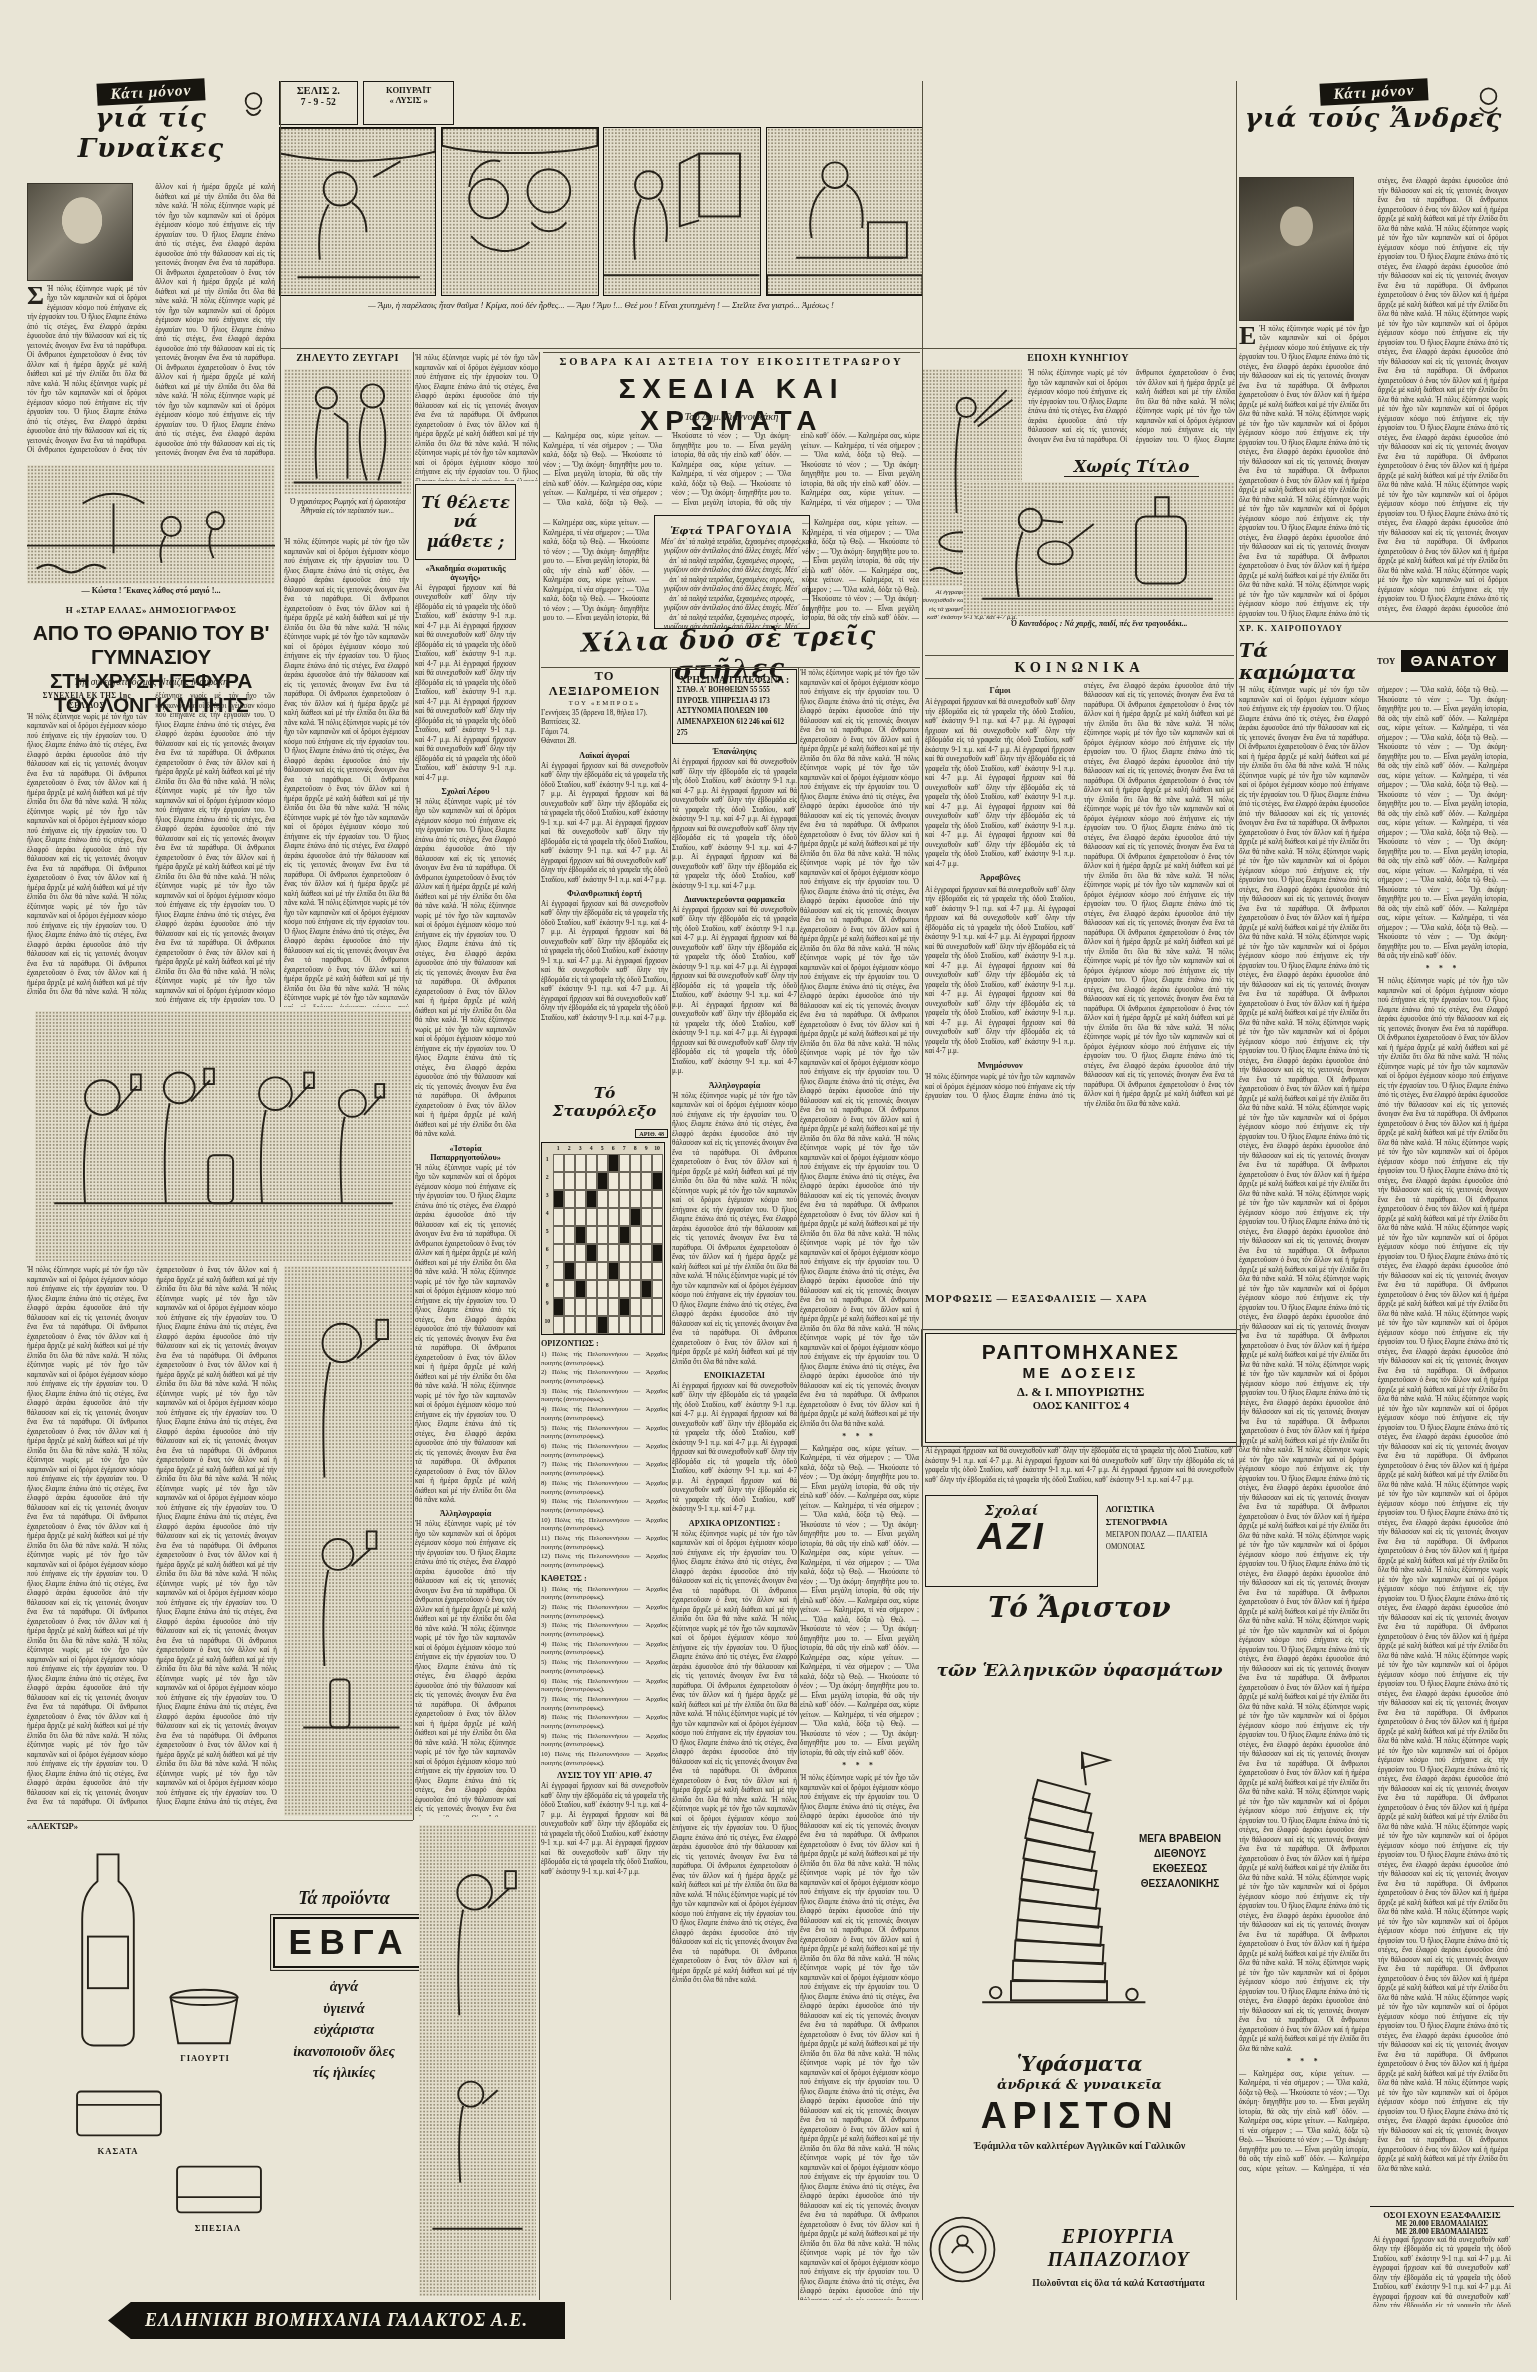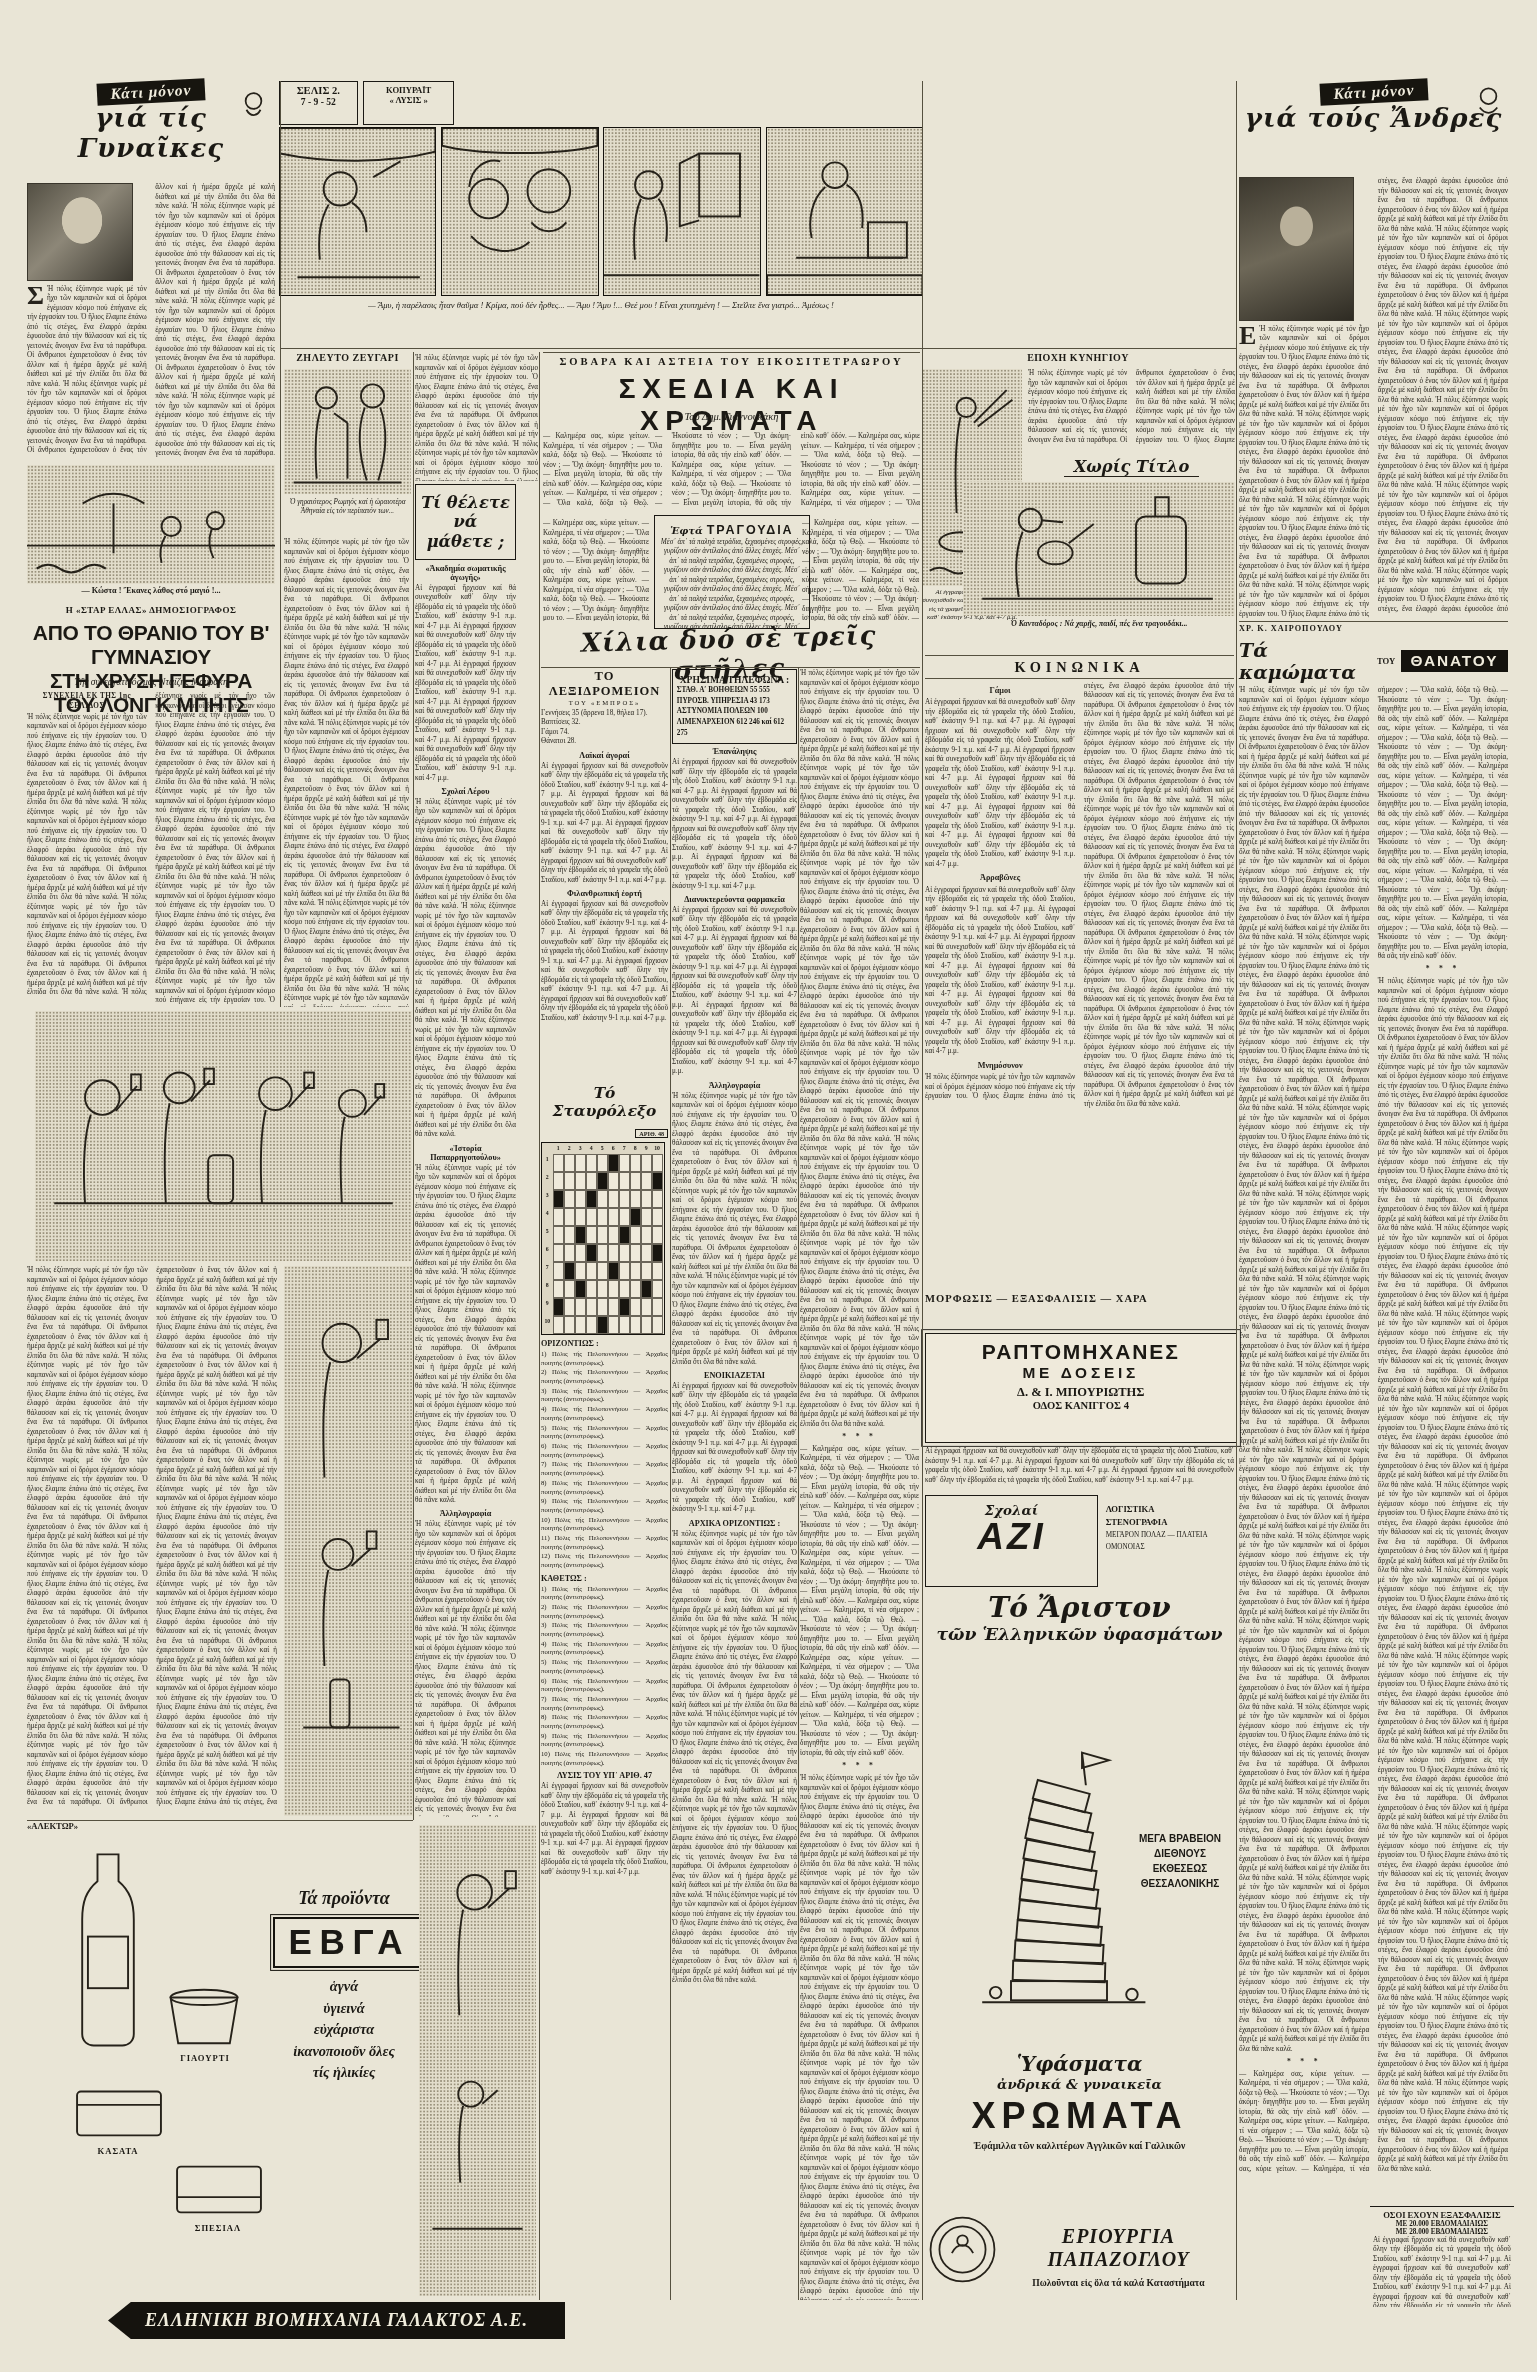--- a/index.html
+++ b/index.html
@@ -648,7 +648,7 @@
 
   <div class="abs" style="left:925px;top:1591px;width:309px;height:457px;">
     <div class="fabric-script" style="font-size:28px;">Τό Ἄριστον</div>
-    <div class="fabric-script" style="font-size:17.3px;">τῶν Ἑλληνικῶν ὑφασμάτων</div>
+    <div class="fabric-script" style="font-size:17.3px;margin-top:36px;">τῶν Ἑλληνικῶν ὑφασμάτων</div>
     <svg class="doodle abs" viewBox="0 0 200 330" style="left:38px;top:83px;width:192px;height:355px;">
       <g stroke-width="1.5">
         <rect x="50" y="300" width="100" height="20" fill="#efe9da"></rect>

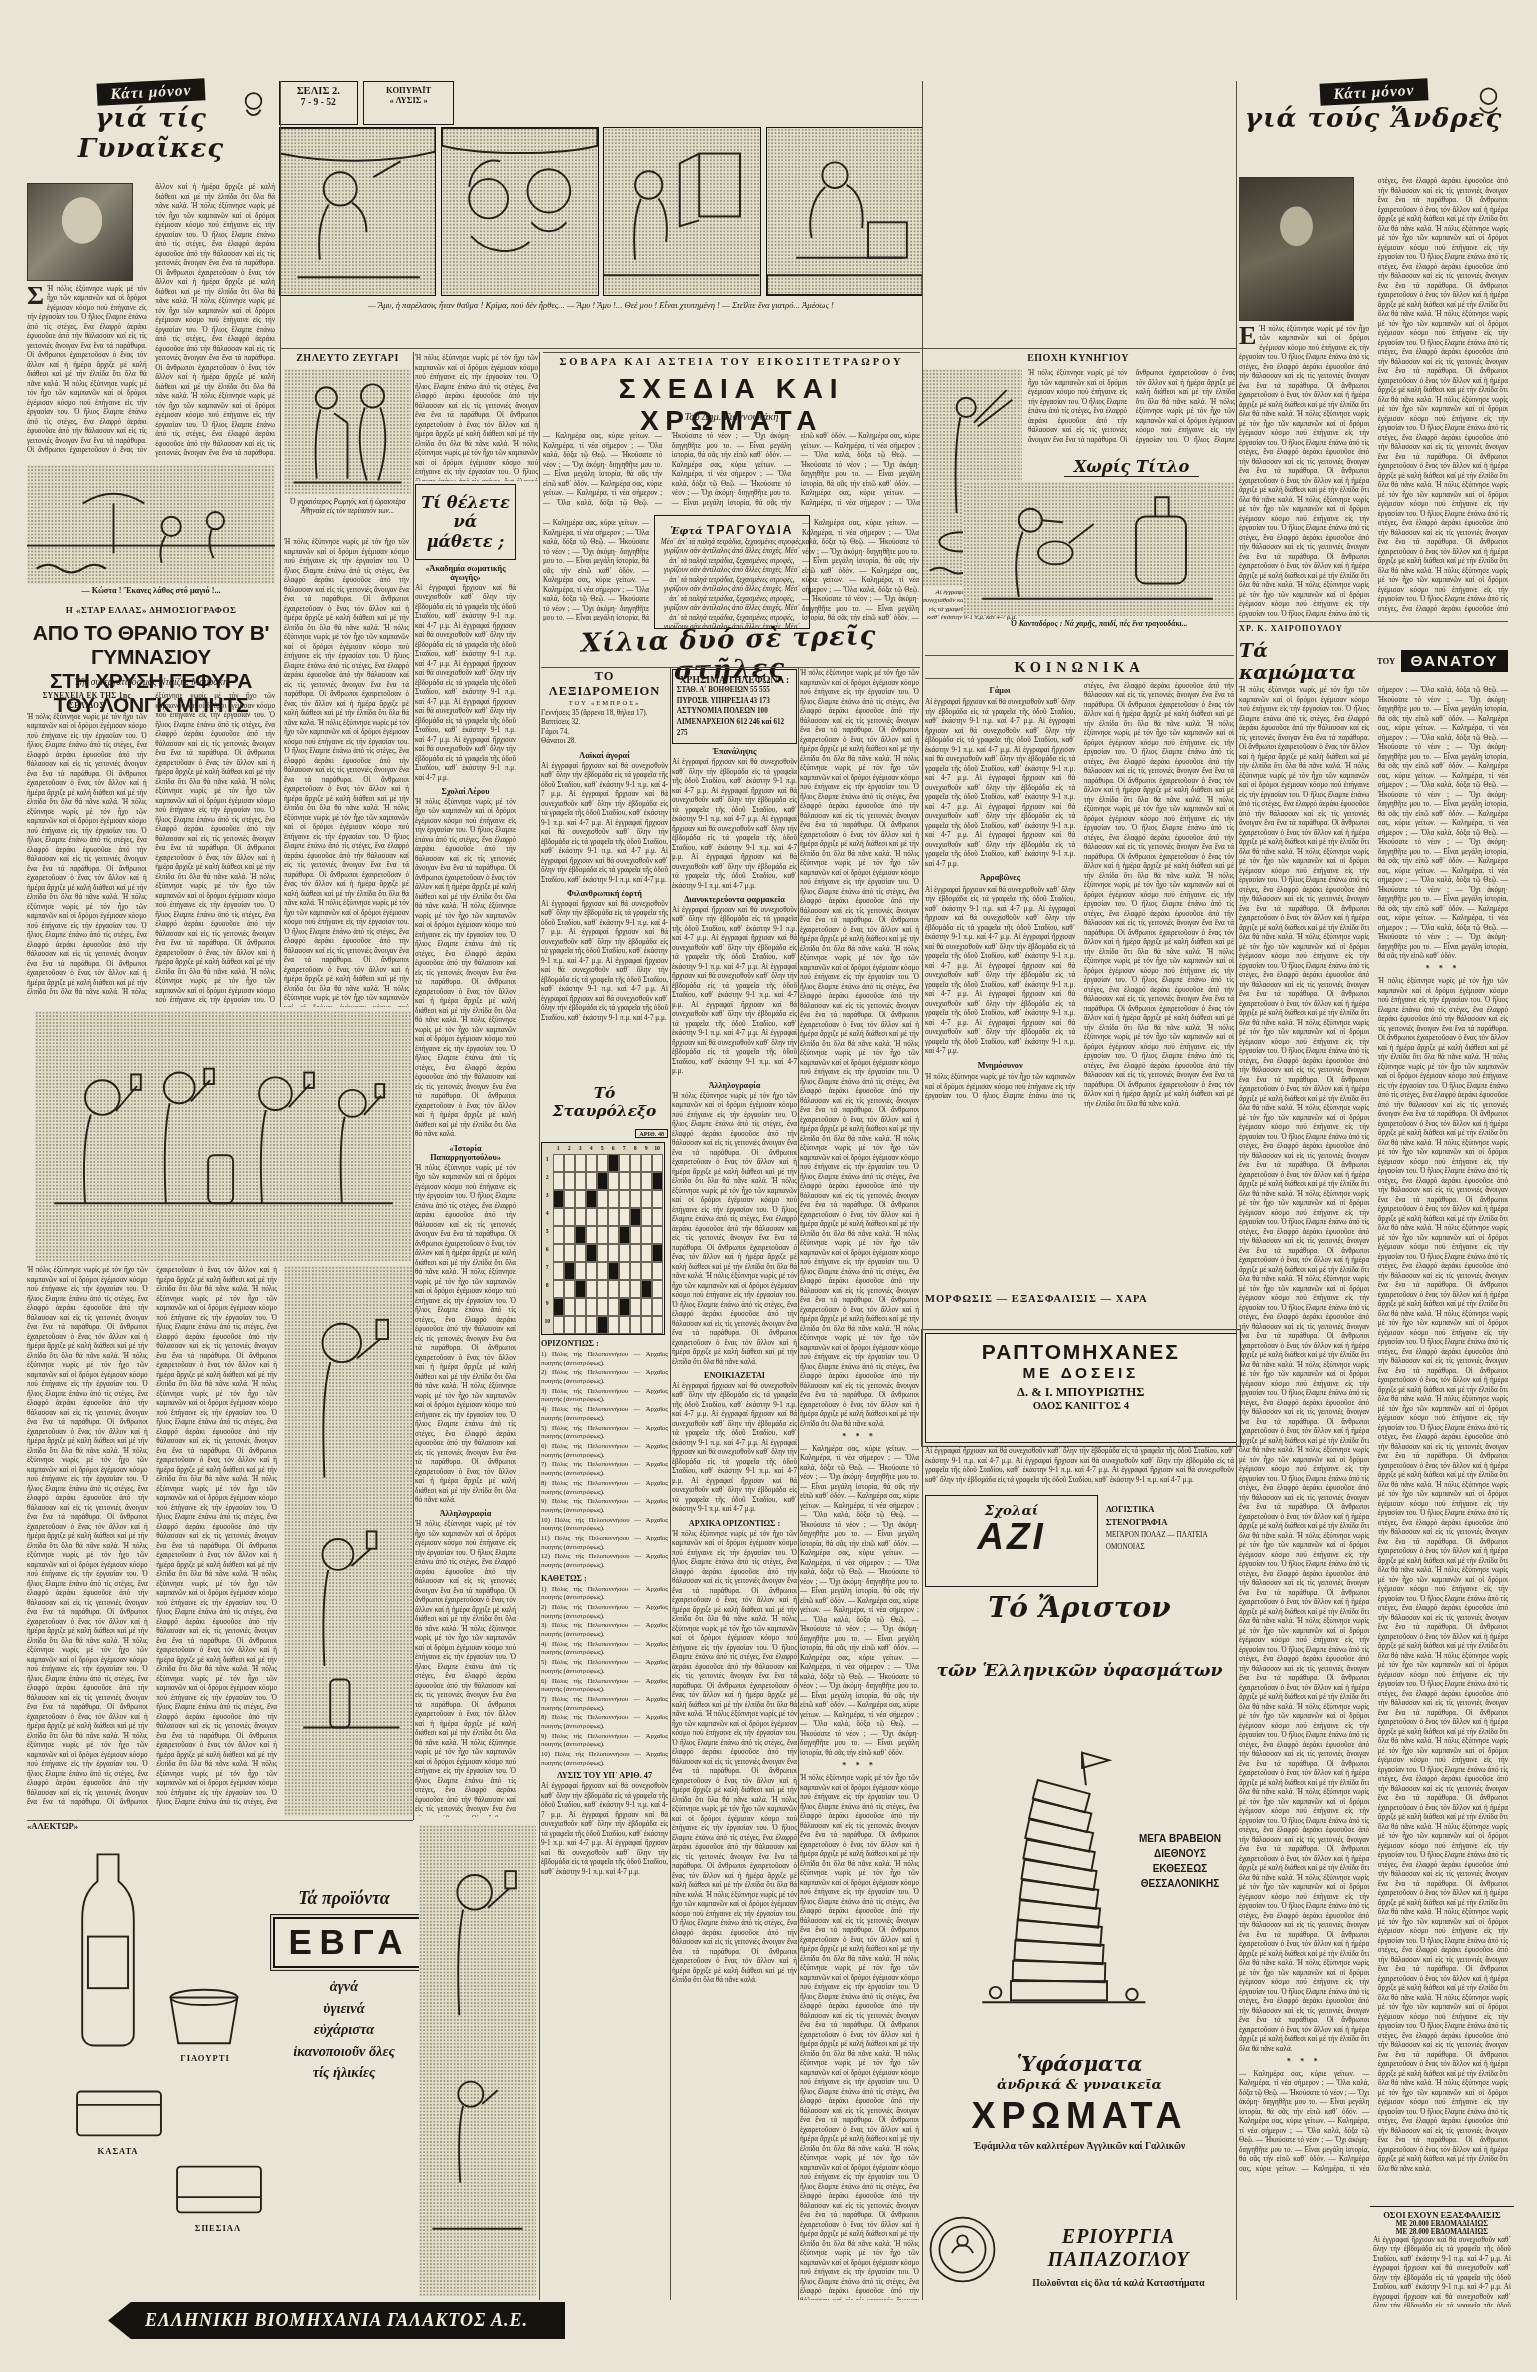--- a/index.html
+++ b/index.html
@@ -678,7 +678,7 @@
   <div class="abs" style="left:925px;top:2052px;width:309px;height:154px;text-align:center;">
     <div style="font-family:'DejaVu Serif',serif;font-style:italic;font-weight:bold;font-size:20px;">Ὑφάσματα</div>
     <div style="font-family:'DejaVu Serif',serif;font-style:italic;font-weight:bold;font-size:13.4px;">ἀνδρικά &amp; γυναικεῖα</div>
-    <div class="wear-logo sans" style="margin:5.8px 0;">ΧΡΩΜΑΤΑ</div>
+    <div class="wear-logo sans" style="margin:5.8px 0;">ΑΡΙΣΤΟΝ</div>
     <div style="font-weight:bold;font-size:9.6px;">Ἐφάμιλλα τῶν καλλιτέρων Ἀγγλικῶν καί Γαλλικῶν</div>
   </div>
 

